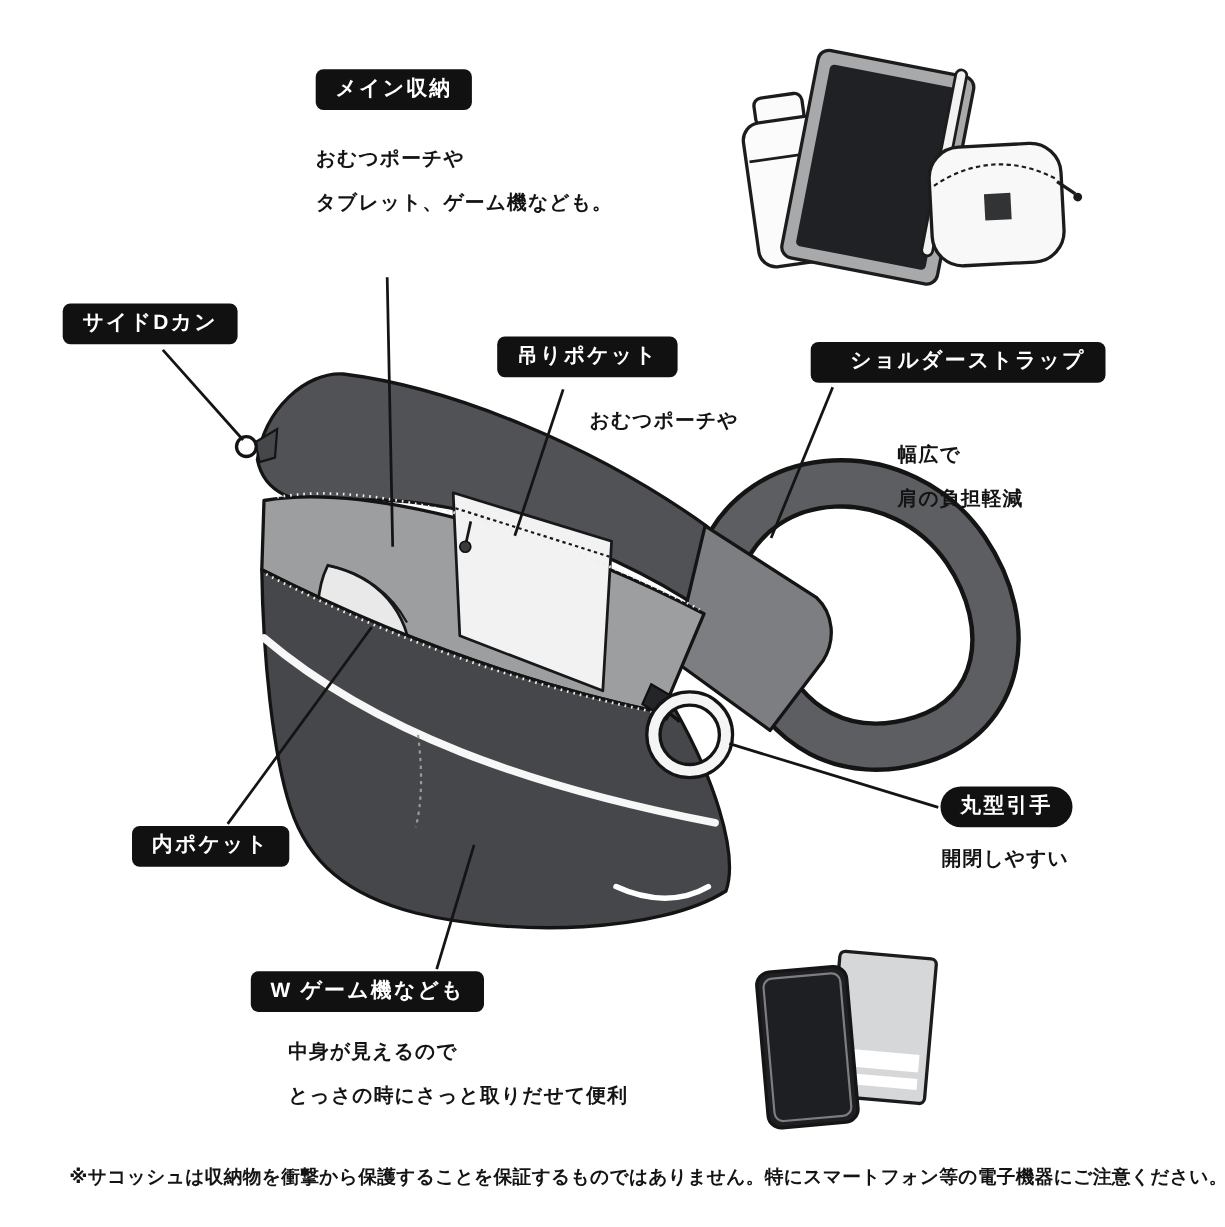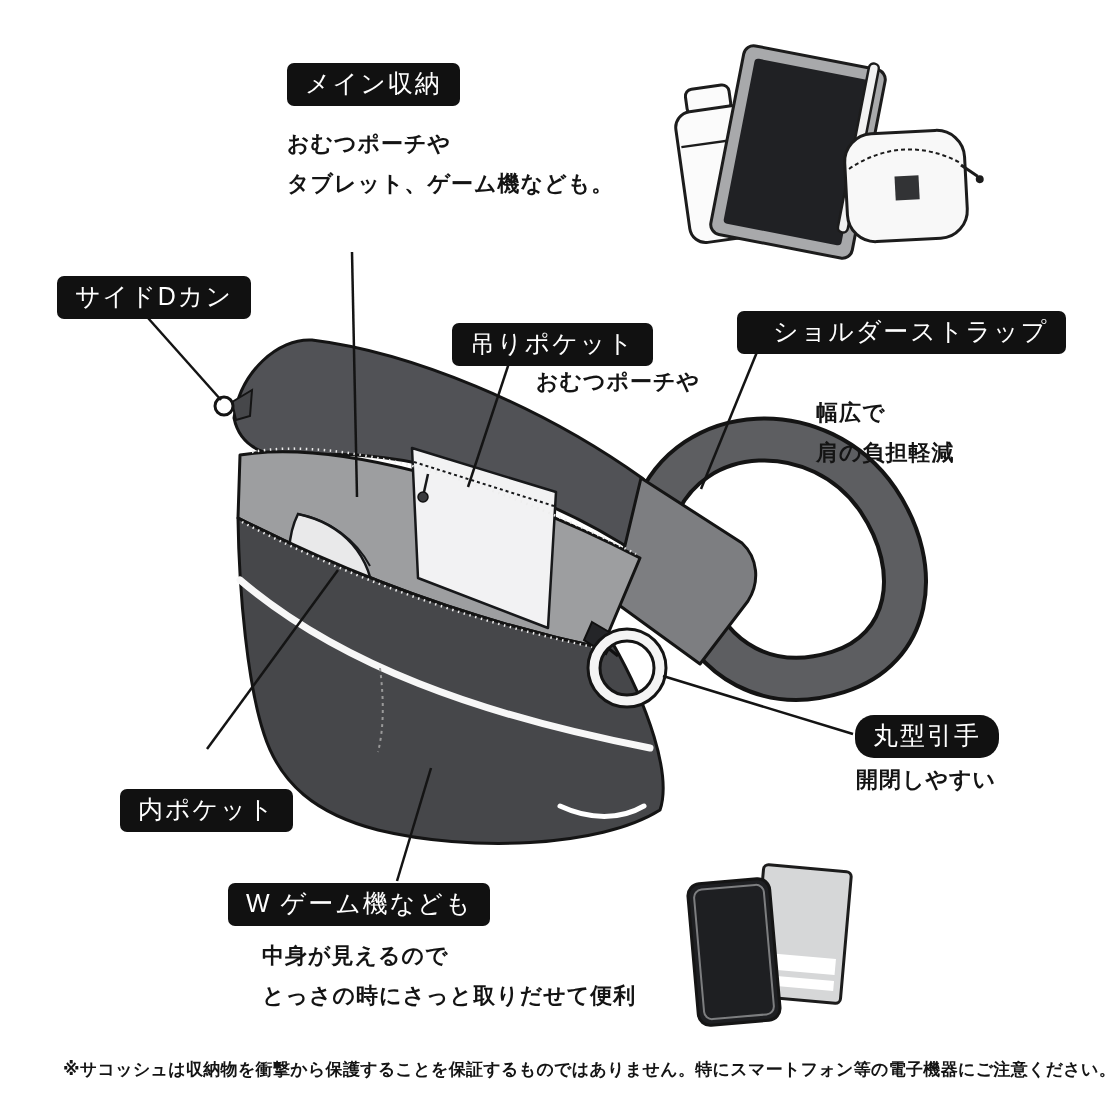--- a/index.html
+++ b/index.html
@@ -10,7 +10,7 @@
   .art{position:absolute;left:0;top:0;z-index:0;}
   .label{
     position:absolute;z-index:2;background:#111111;color:#ffffff;
-    font-size:25px;font-weight:400;letter-spacing:2px;line-height:1;
+    font-size:19px;font-weight:700;letter-spacing:2px;line-height:1;
     padding:8px 18px 10px;border-radius:7px;white-space:nowrap;
   }
   .desc{

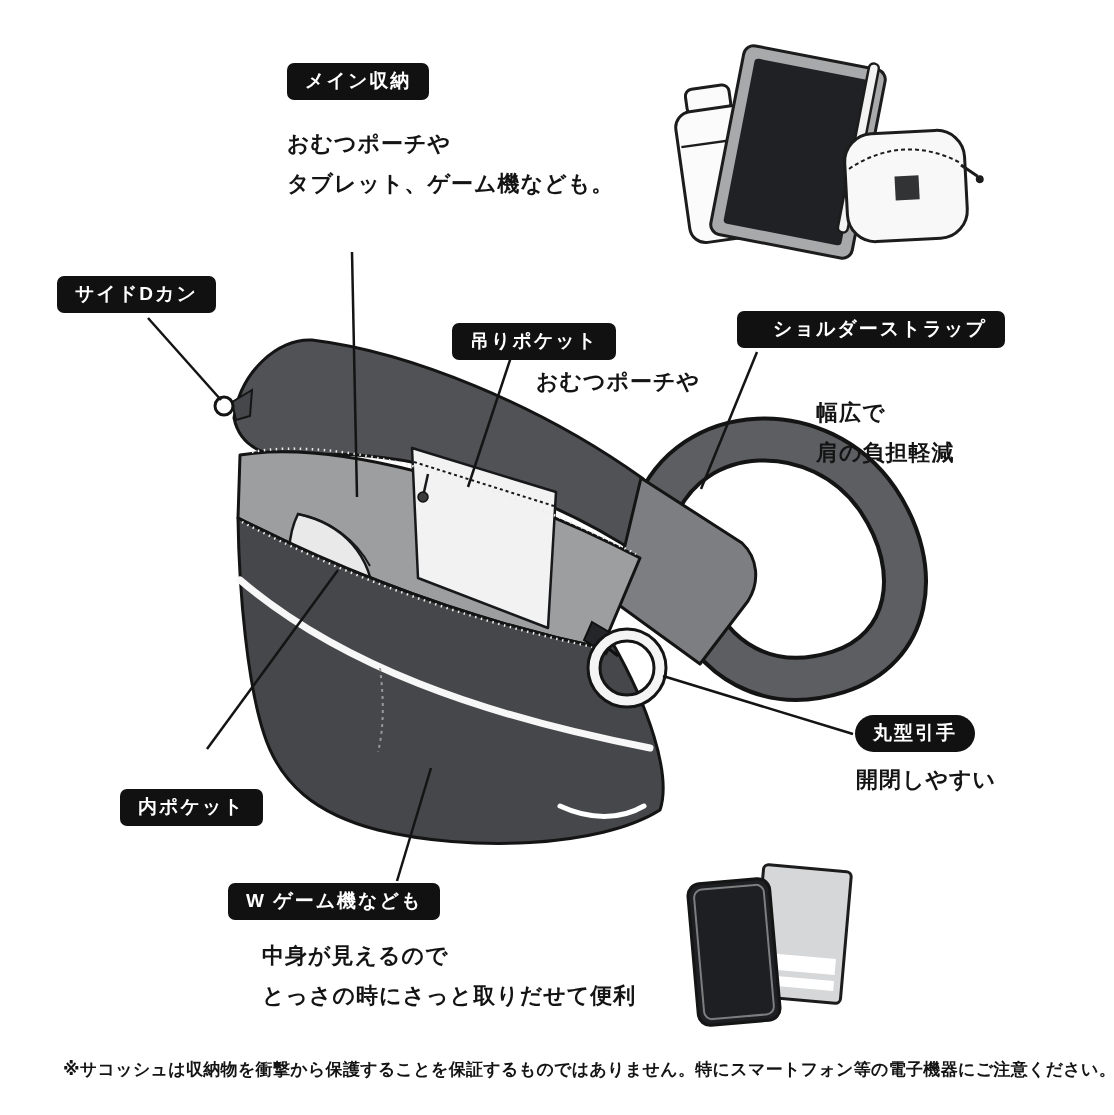--- a/index.html
+++ b/index.html
@@ -14,7 +14,7 @@
     padding:8px 18px 10px;border-radius:7px;white-space:nowrap;
   }
   .desc{
-    position:absolute;z-index:2;color:#141414;font-size:22px;font-weight:600;
+    position:absolute;z-index:2;color:#141414;font-size:18px;font-weight:600;
     line-height:40px;white-space:nowrap;letter-spacing:1px;
   }
   .footnote{

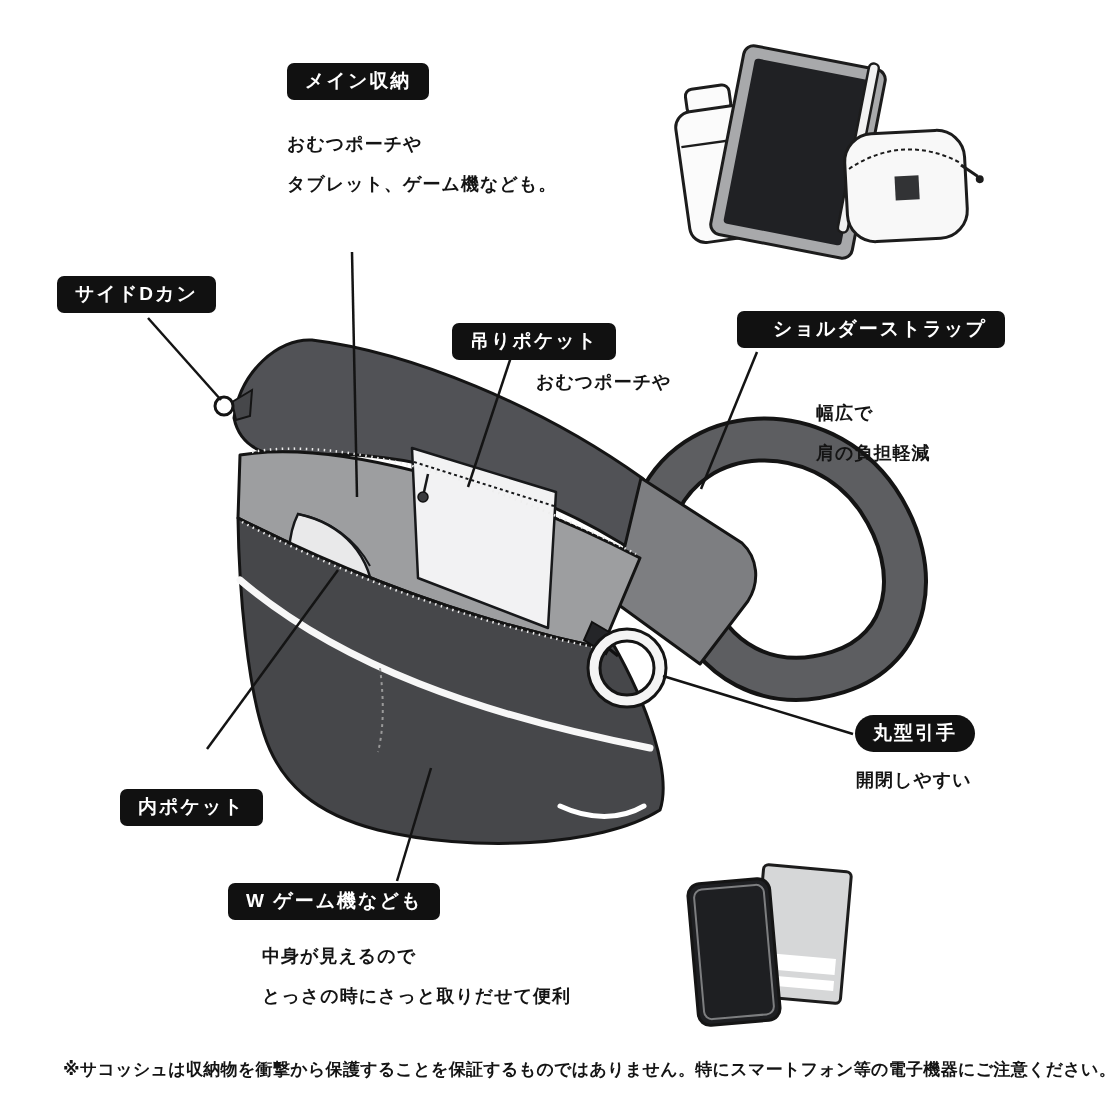--- a/index.html
+++ b/index.html
@@ -24,7 +24,7 @@
   
   #label-main{left:287px;top:63px;}
   #label-sided{left:57px;top:276px;}
-  #label-hang{left:452px;top:323px;}
+  #label-hang{left:452px;top:306px;}
   #label-strap{left:737px;top:311px;padding-left:36px;}
   #label-ring{left:855px;top:715px;border-radius:19px;}
   #label-inner{left:120px;top:789px;}

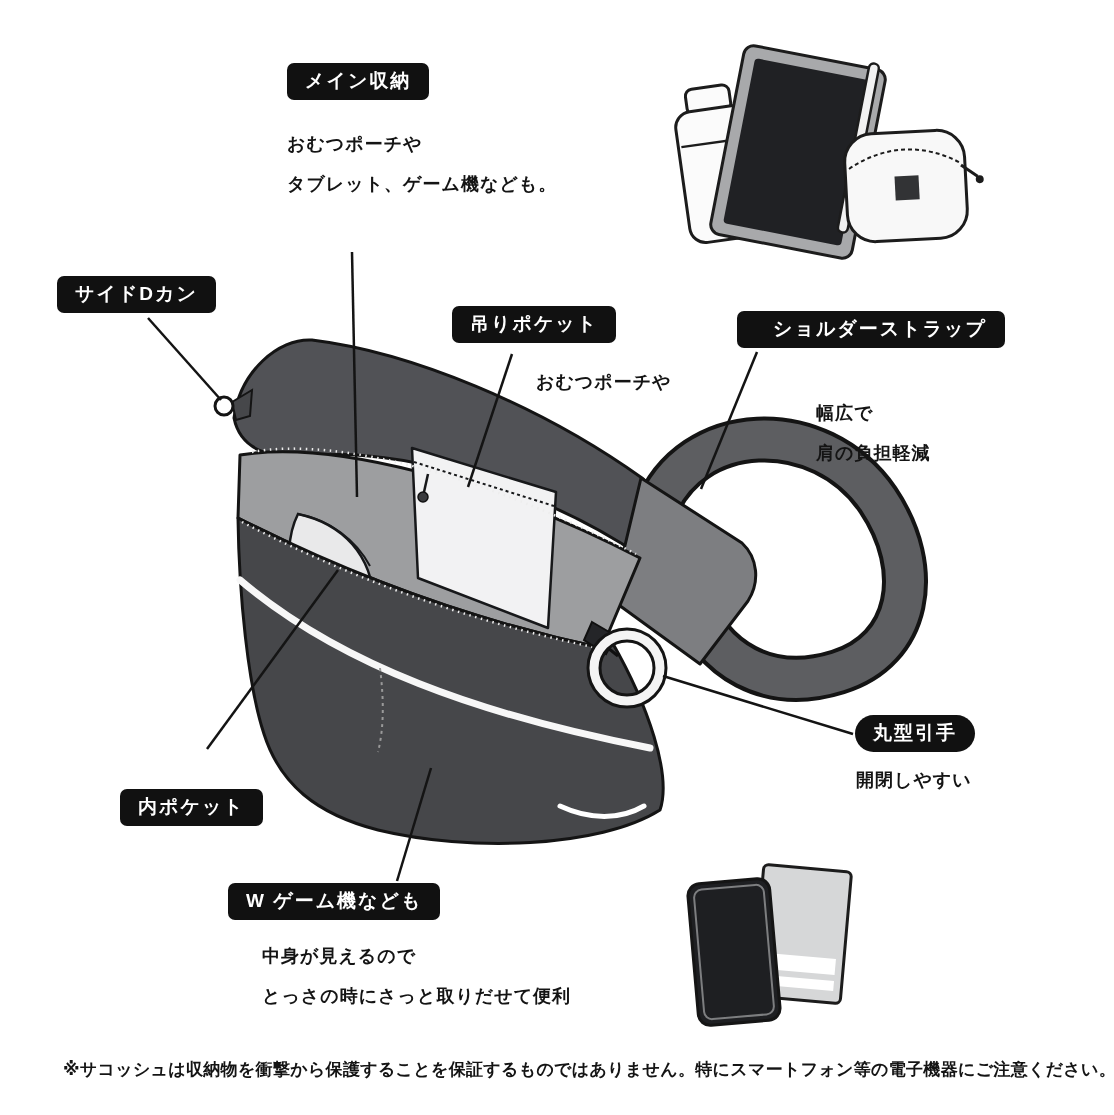--- a/index.html
+++ b/index.html
@@ -27,7 +27,7 @@
   #label-hang{left:452px;top:306px;}
   #label-strap{left:737px;top:311px;padding-left:36px;}
   #label-ring{left:855px;top:715px;border-radius:19px;}
-  #label-inner{left:120px;top:789px;}
+  #label-inner{left:120px;top:751px;}
   #label-mesh{left:228px;top:883px;}
   
   #desc-main{left:287px;top:124px;}

